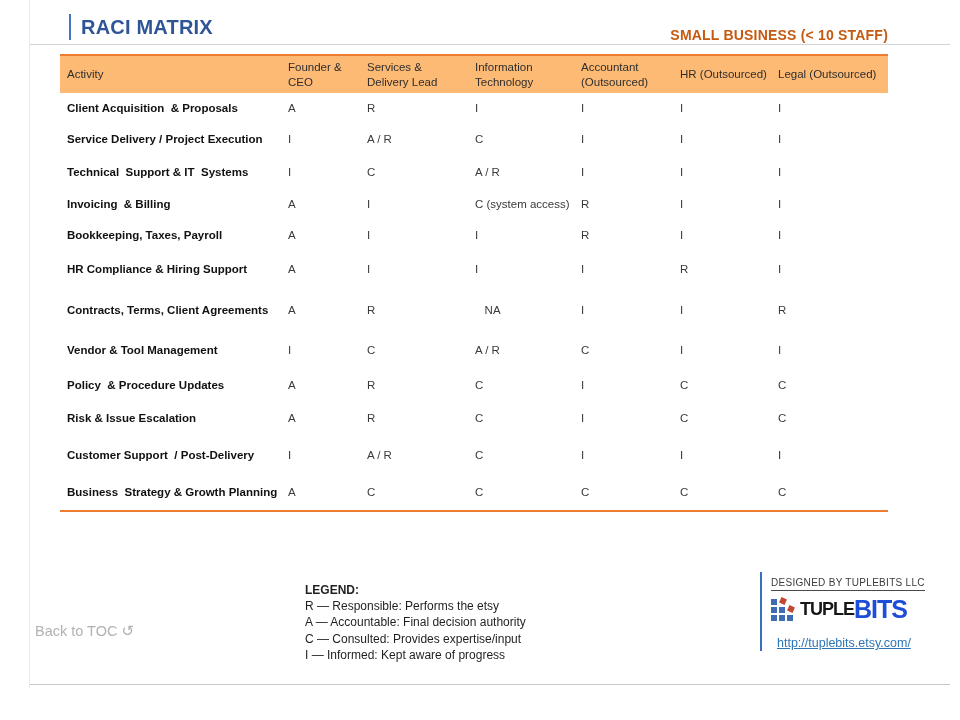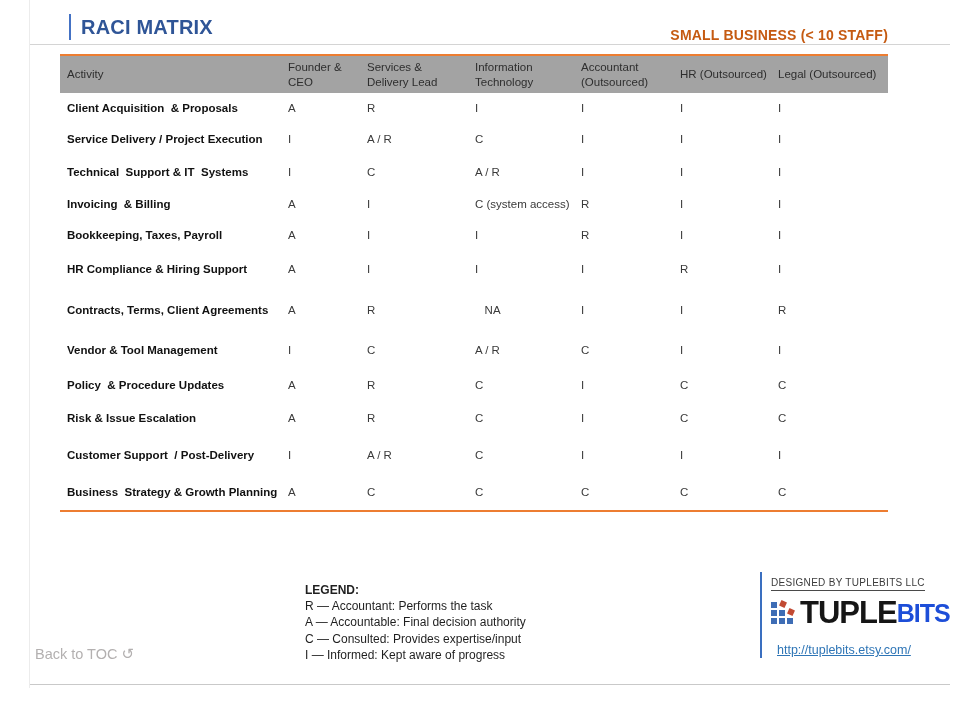--- a/index.html
+++ b/index.html
@@ -24,7 +24,7 @@
   .raci col.c0{width:223px}.raci col.c1{width:79px}.raci col.c2{width:108px}
   .raci col.c3{width:106px}.raci col.c4{width:99px}.raci col.c5{width:98px}
   .raci col.c6{width:115px}
-  .raci thead tr{height:38px;background:#a3a3a3;}
+  .raci thead tr{height:38px;background:#fdba74;}
   .raci th{font-size:11.5px;font-weight:normal;color:#2e2e2e;text-align:left;
            vertical-align:middle;padding:2px 6px 2px 5px;line-height:1.25;}
   .raci th:first-child{padding-left:7px;}

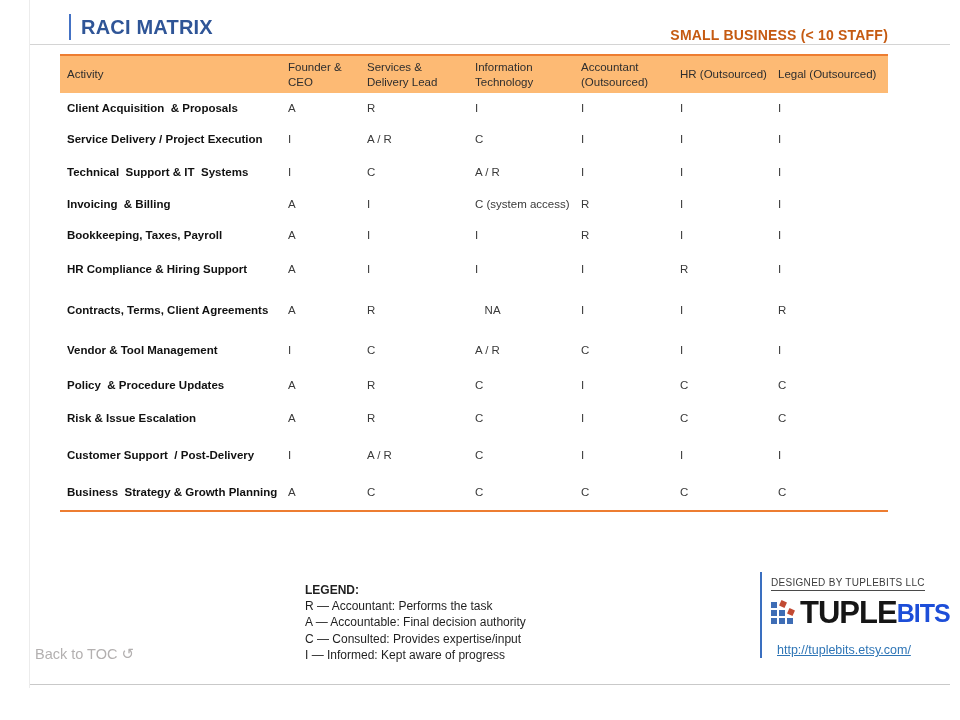--- a/index.html
+++ b/index.html
@@ -215,7 +215,7 @@
 
   <div class="legend">
     <div class="legend-title">LEGEND:</div>
-    <div>R — Accountant: Performs the task</div>
+    <div>R — Responsible: Performs the etsy</div>
     <div>A — Accountable: Final decision authority</div>
     <div>C — Consulted: Provides expertise/input</div>
     <div>I — Informed: Kept aware of progress</div>

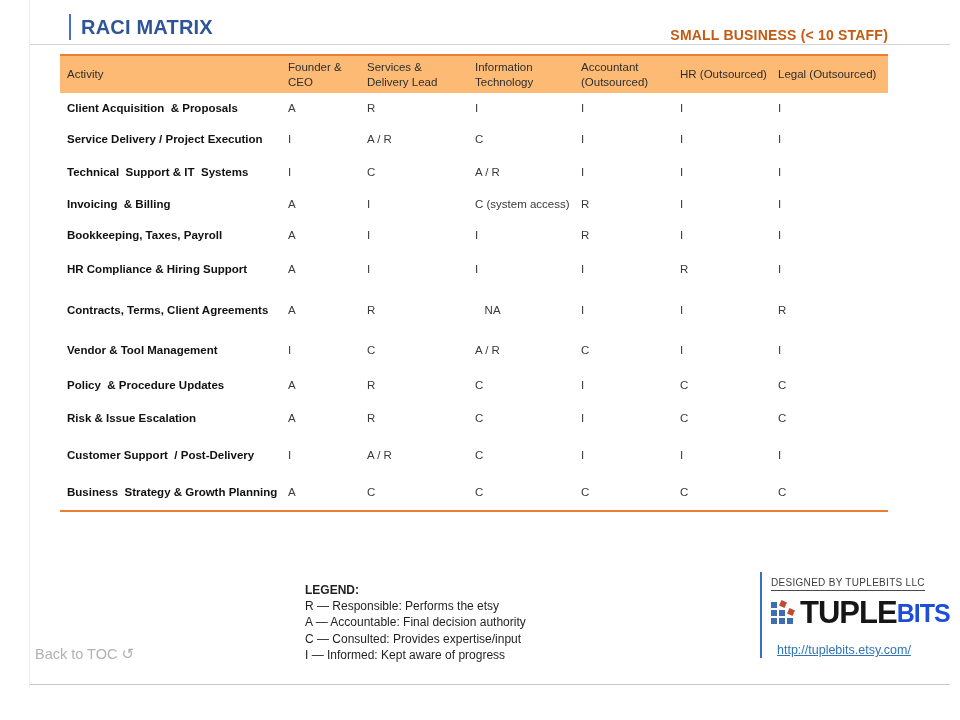--- a/index.html
+++ b/index.html
@@ -64,7 +64,7 @@
   .lg-b1{left:0;top:1px}.lg-b2{left:0;top:9px}.lg-b3{left:8px;top:9px}
   .lg-b4{left:0;top:17px}.lg-b5{left:8px;top:17px}.lg-b6{left:16px;top:17px}
   .lg-r1{left:9px;top:0}.lg-r2{left:17px;top:8px}
-  .brand-tuple{font-size:31px;font-weight:800;color:#161616;letter-spacing:-1px;}
+  .brand-tuple{font-size:18px;font-weight:800;color:#161616;letter-spacing:-1px;}
   .brand-bits{font-size:25px;font-weight:800;color:#1d4ed8;letter-spacing:-1px;}
   .brand-link{display:inline-block;margin-top:12px;margin-left:6px;font-size:12.5px;
               color:#2E75B6;text-decoration:underline;cursor:pointer;}

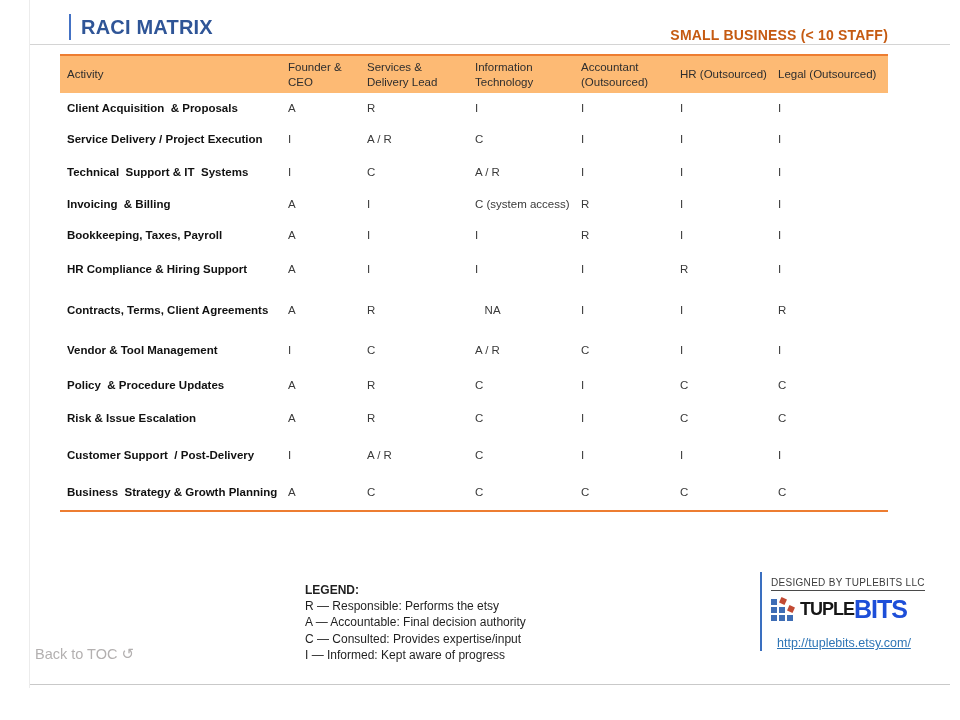--- a/index.html
+++ b/index.html
@@ -49,7 +49,7 @@
   .legend .legend-title{font-weight:bold;}
 
   
-  .back-toc{position:absolute;left:35px;top:645px;font-size:14.5px;color:#b3b0b0;cursor:pointer;text-align:right;}
+  .back-toc{position:absolute;left:35px;top:622px;font-size:14.5px;color:#b3b0b0;cursor:pointer;text-align:right;}
   .back-toc .arrow{font-size:15px;margin-left:4px;}
 
   

